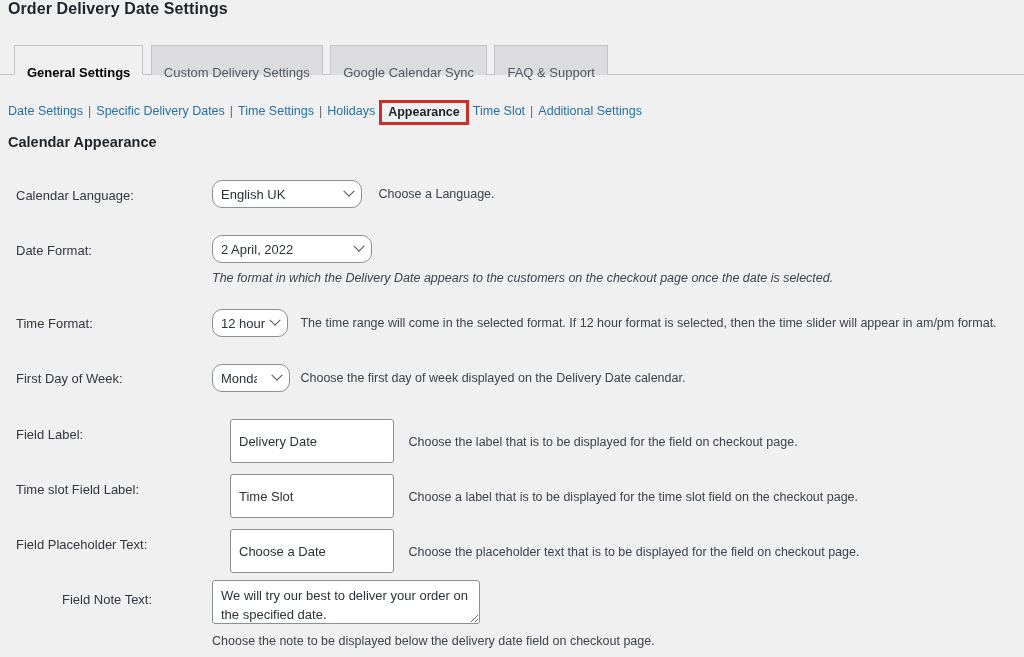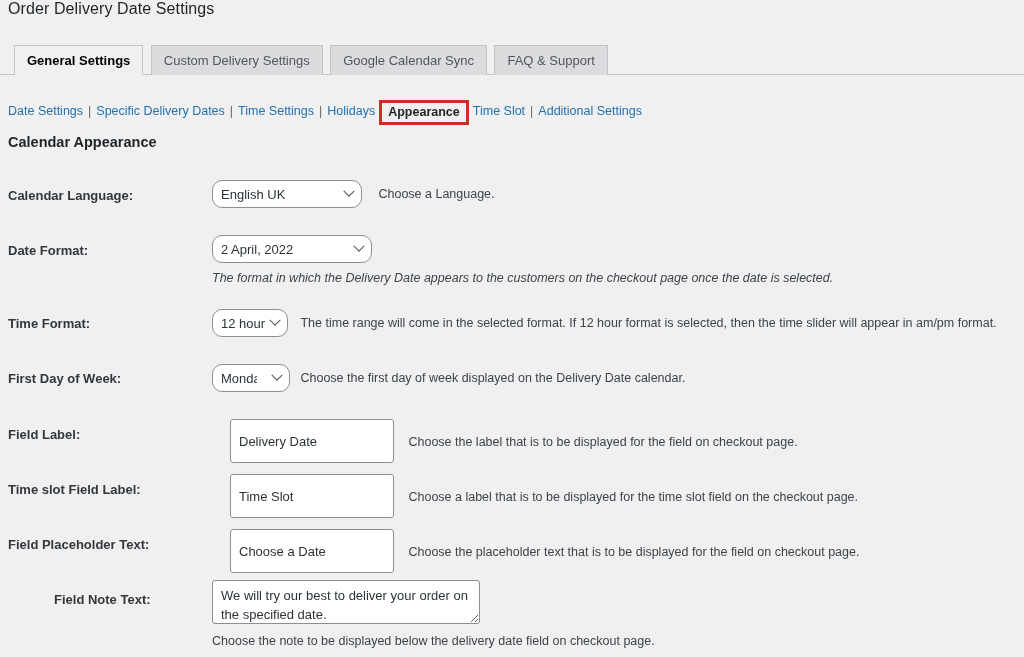--- a/index.html
+++ b/index.html
@@ -17,7 +17,7 @@
     position: absolute;
     left: 8px; top: 0px;
     font-size: 16px;
-    font-weight: normal;
+    font-weight: bold;
     color: #1d2327;
     letter-spacing: .1px;
   }

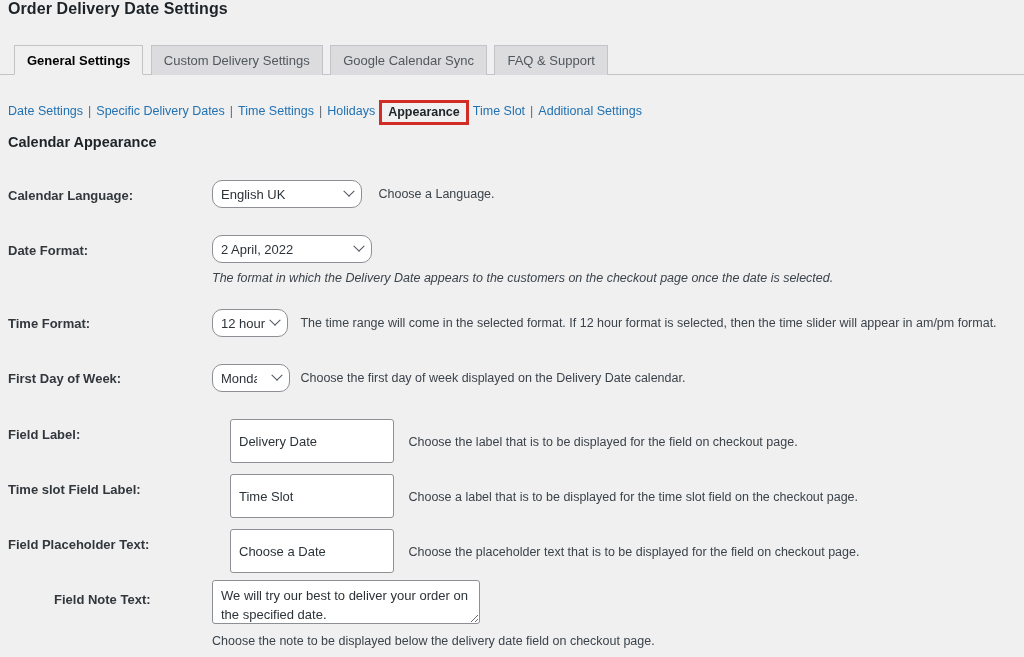--- a/index.html
+++ b/index.html
@@ -36,7 +36,7 @@
     top: 1px;
     height: 30px;
     line-height: 29px;
-    padding: 0 12px;
+    padding: 12px 12px;
     margin-right: 3px;
     font-size: 13px;
     color: #50575e;

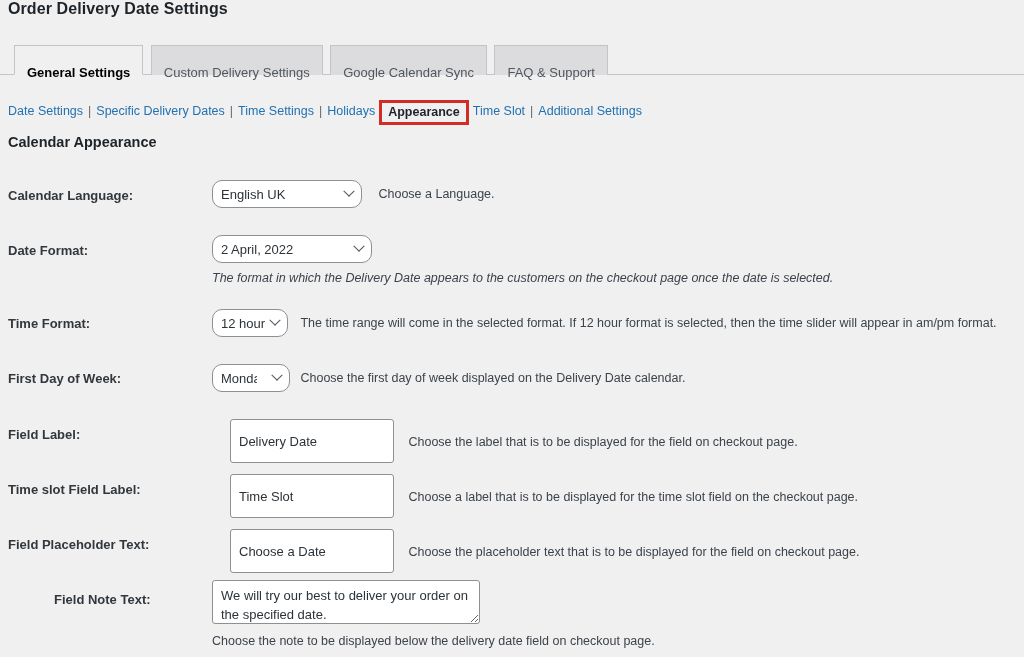--- a/index.html
+++ b/index.html
@@ -100,11 +100,10 @@
   }
   .row-label {
     position: absolute;
-    left: 8px;
+    left: 16px;
     font-size: 13px;
     color: #32373c;
     white-space: nowrap;
-    font-weight: bold;
   }
   .row-field { position: absolute; }
   .desc {

